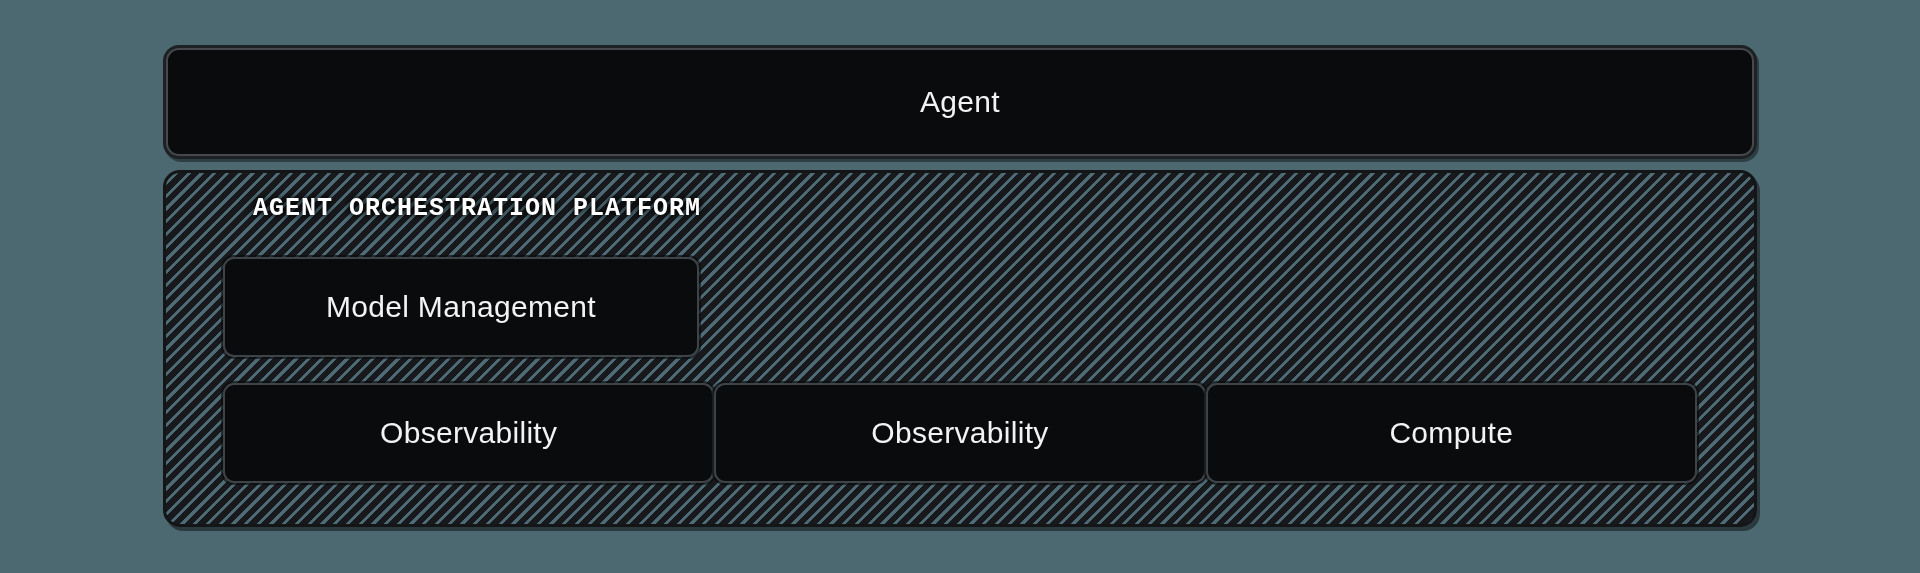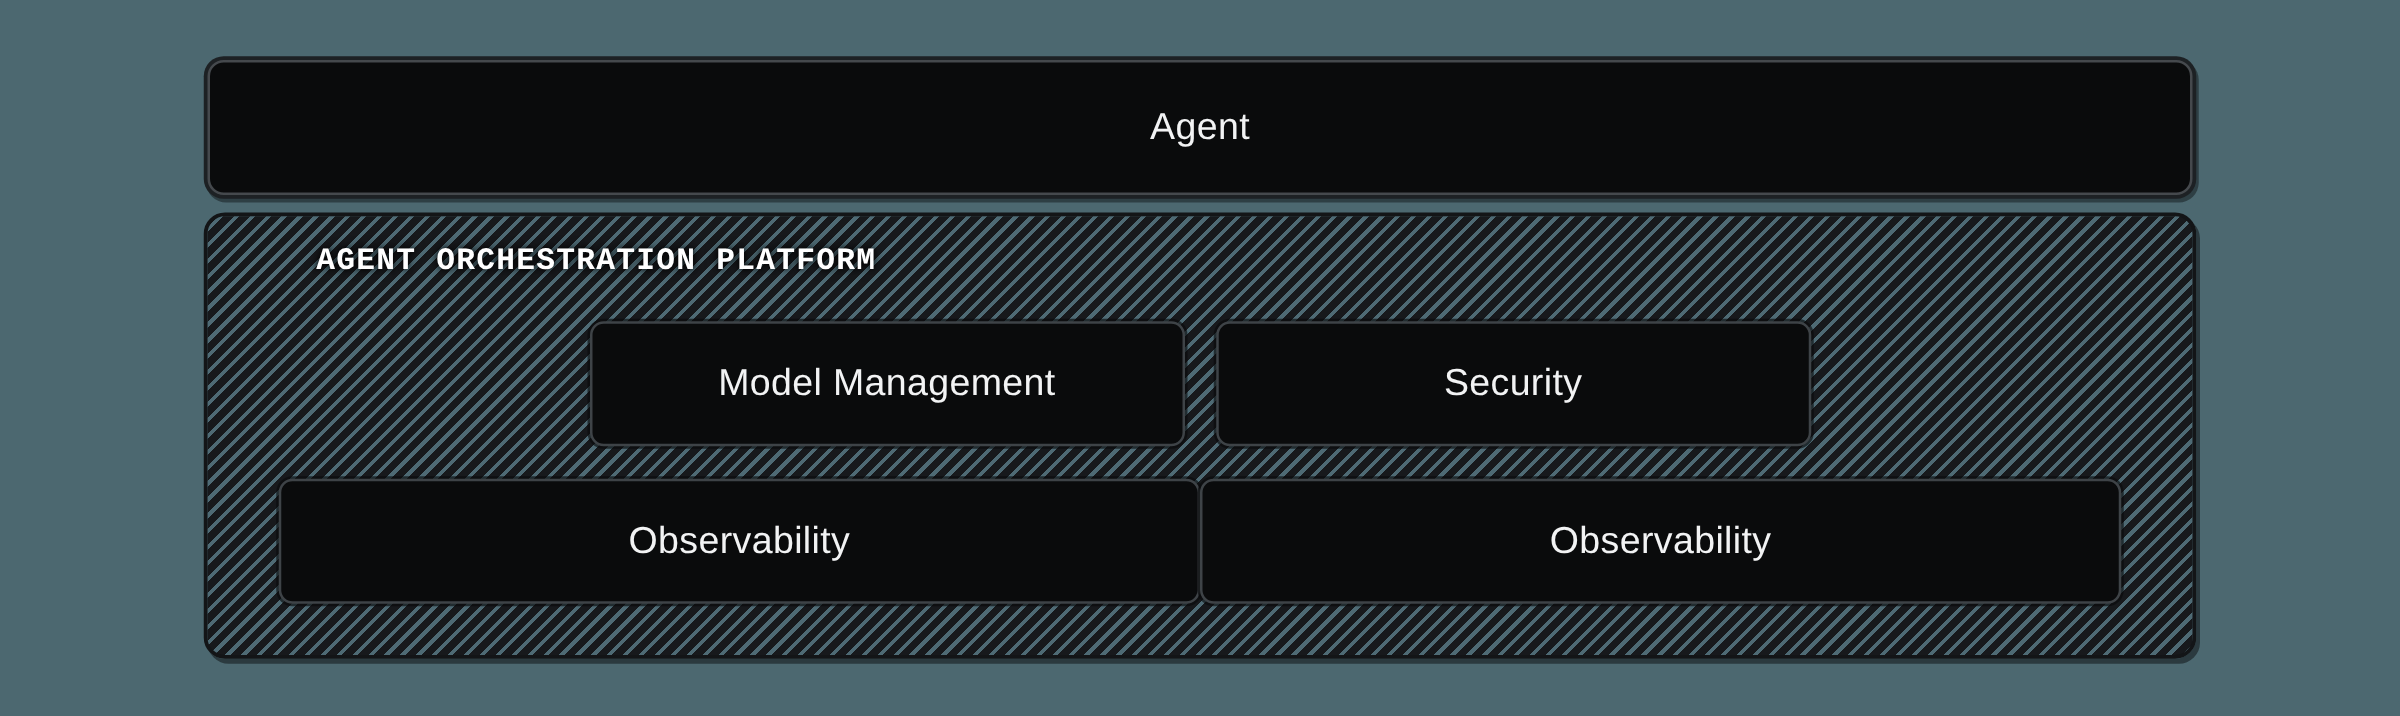--- a/index.html
+++ b/index.html
@@ -76,8 +76,6 @@
     display: flex;
   }
   .row-1 {
-    justify-content: center;
-    gap: 25px;
     margin-bottom: 26px;
   }
   .row-1 .inner-box {

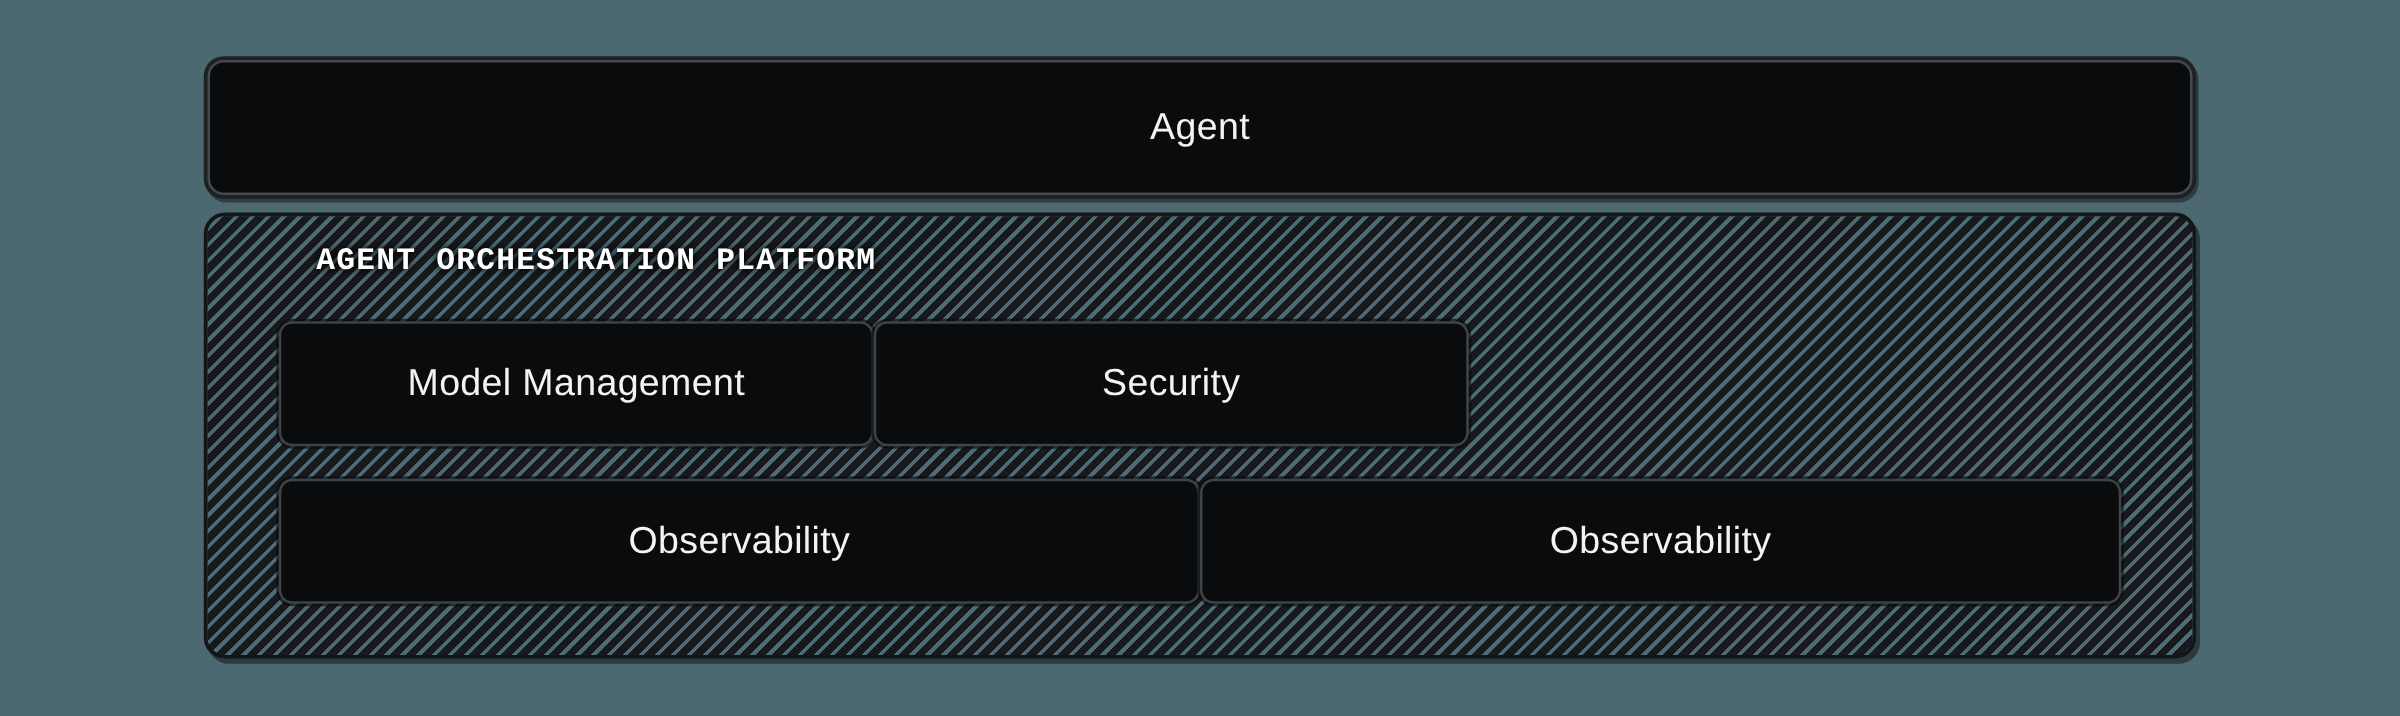--- a/index.html
+++ b/index.html
@@ -120,9 +120,6 @@
       <div class="inner-box">
         <span class="label-text">Model Management</span>
       </div>
-      <div class="inner-box">
-        <span class="label-text">Security</span>
-      </div>
     </div>
 
     <div class="row row-2">

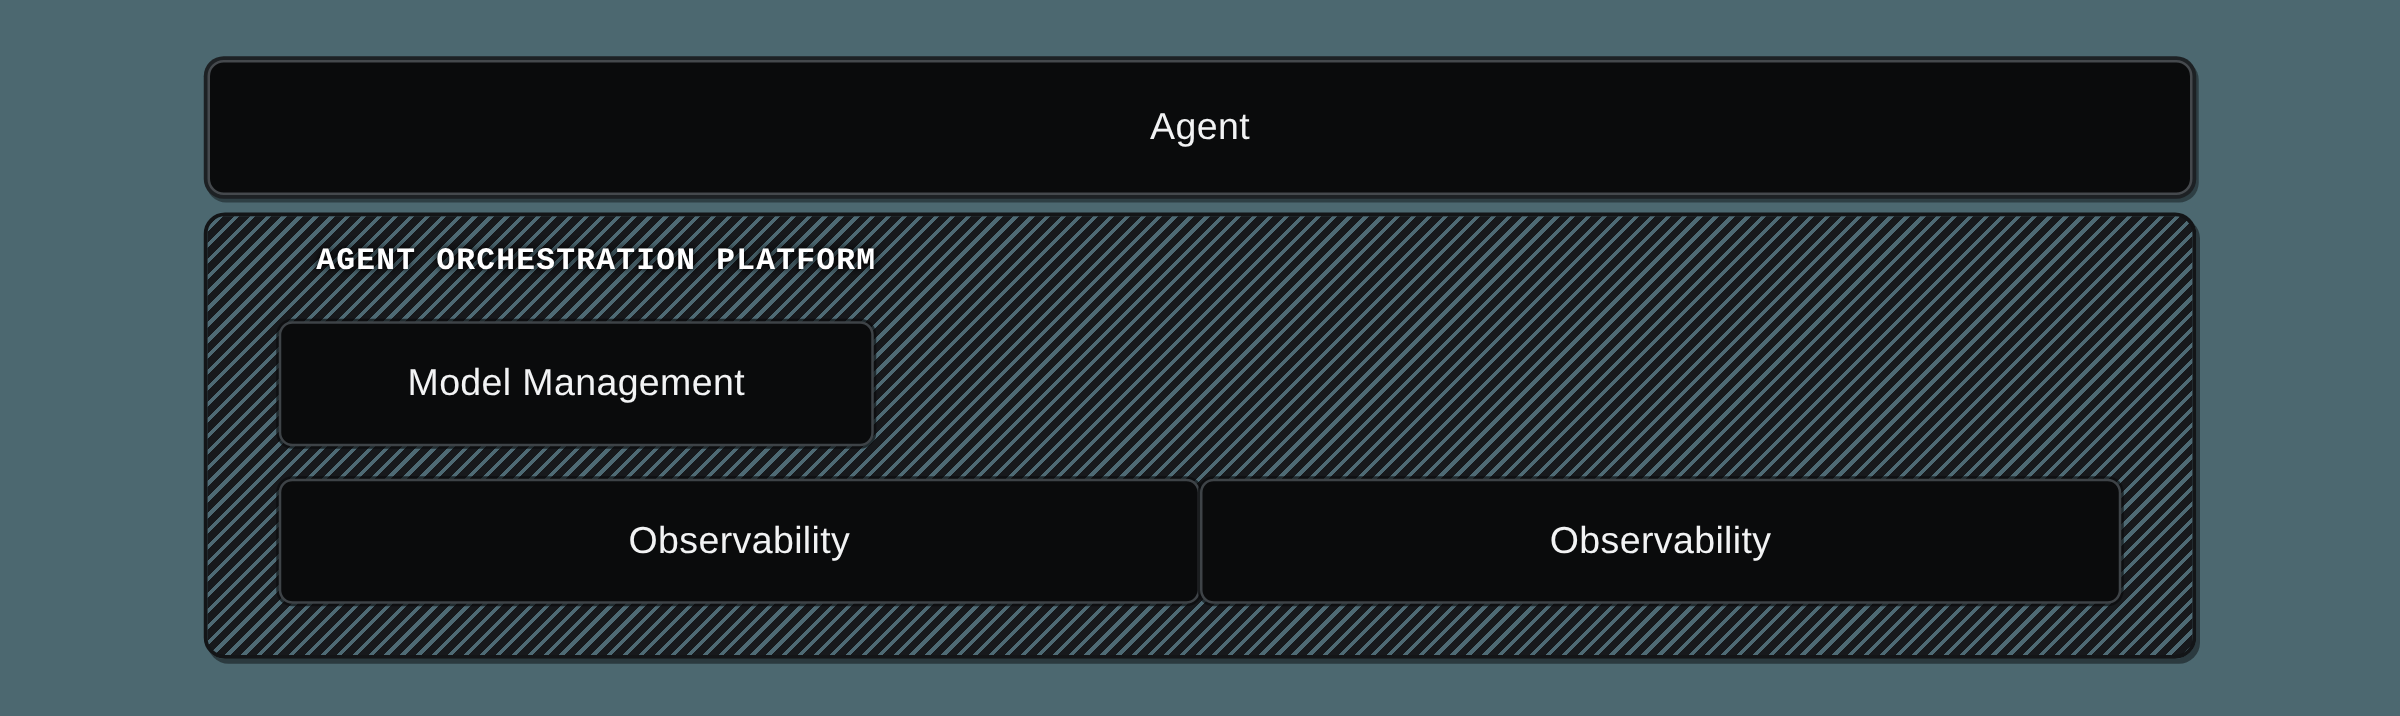--- a/index.html
+++ b/index.html
@@ -129,6 +129,9 @@
       <div class="inner-box">
         <span class="label-text">Observability</span>
       </div>
+      <div class="inner-box">
+        <span class="label-text">Compute</span>
+      </div>
     </div>
 
   </div>

